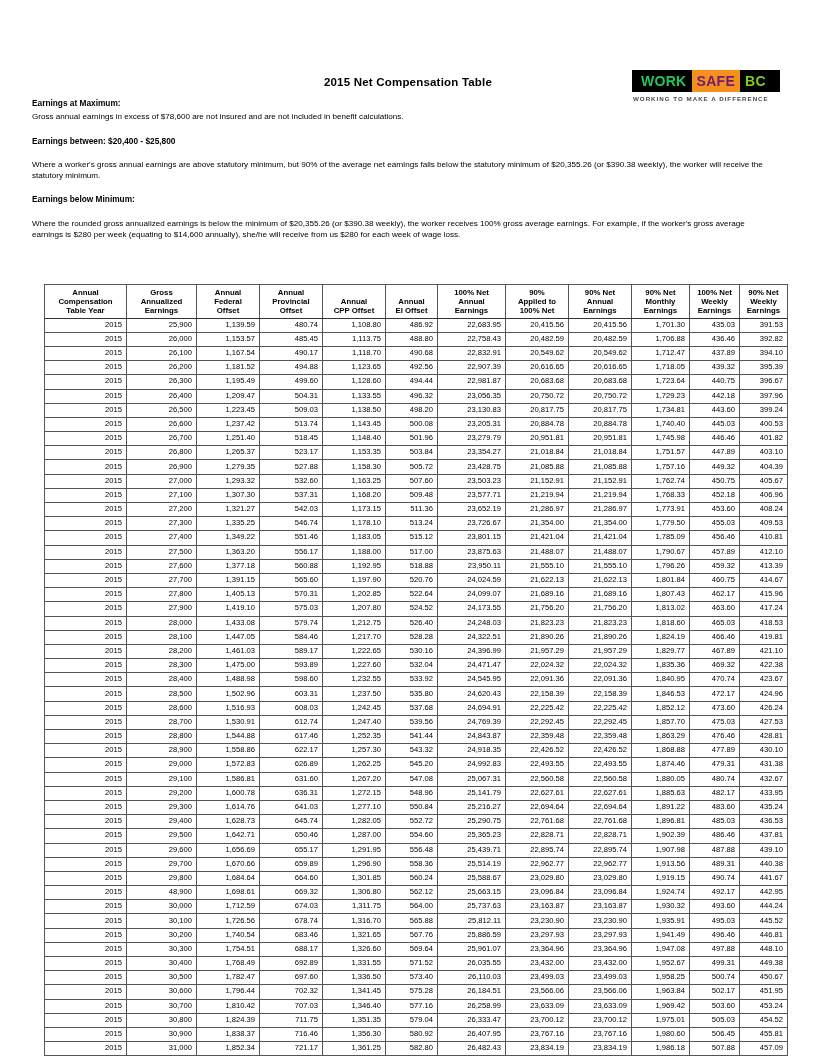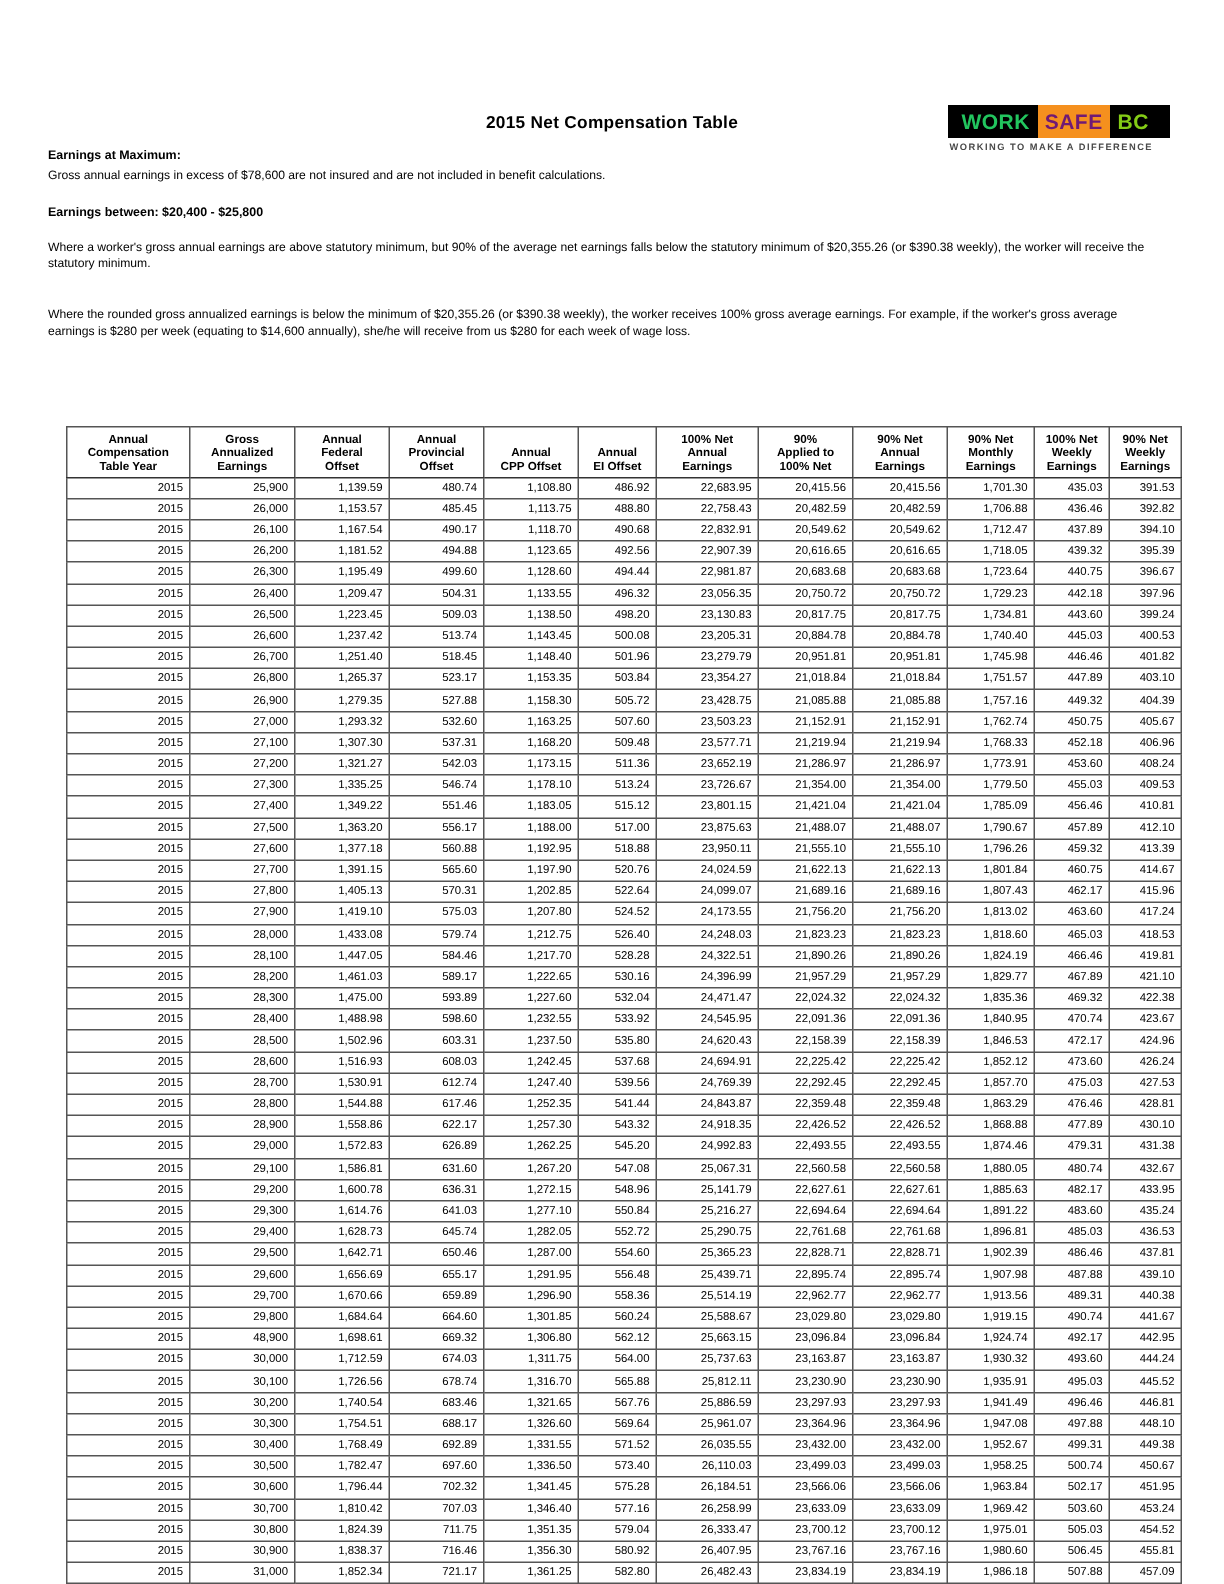--- a/index.html
+++ b/index.html
@@ -199,6 +199,7 @@
     <div class="sec-gap"></div>
 
     <div>
+      <p class="sec-head">Earnings below Minimum:</p>
       <div class="sec-gap-sm"></div>
       <p class="sec-body">Where the rounded gross annualized earnings is below the minimum of $20,355.26 (or $390.38 weekly), the worker receives 100% gross average earnings. For example, if the worker's gross average earnings is $280 per week (equating to $14,600 annually), she/he will receive from us $280 for each week of wage loss.</p>
     </div>

